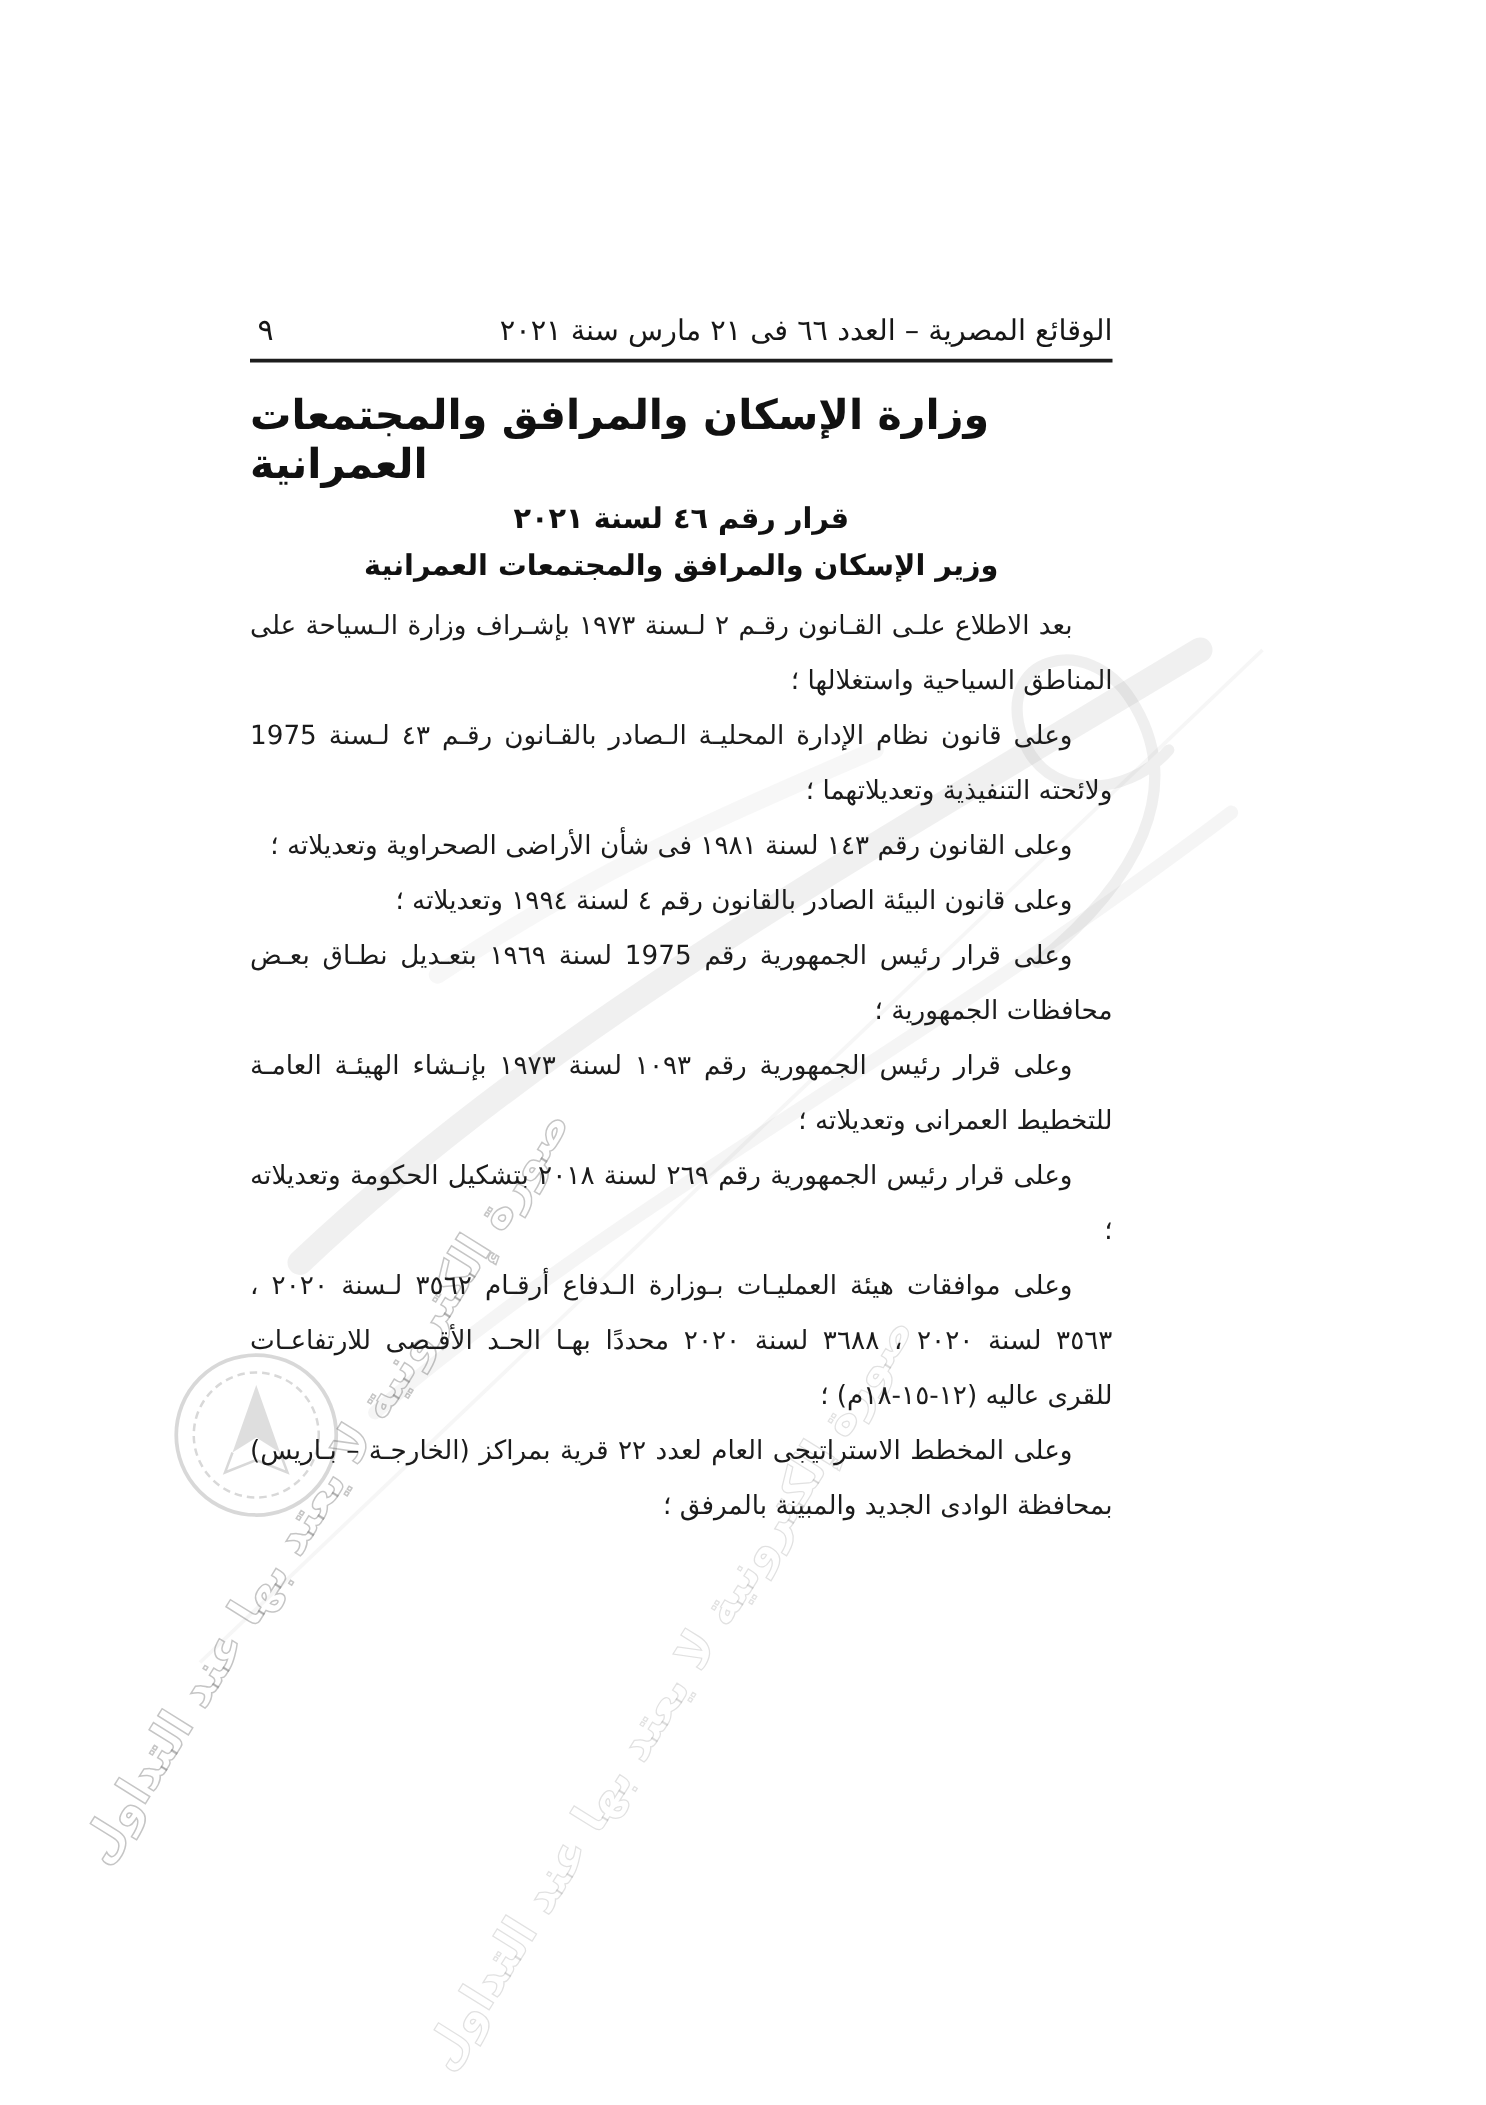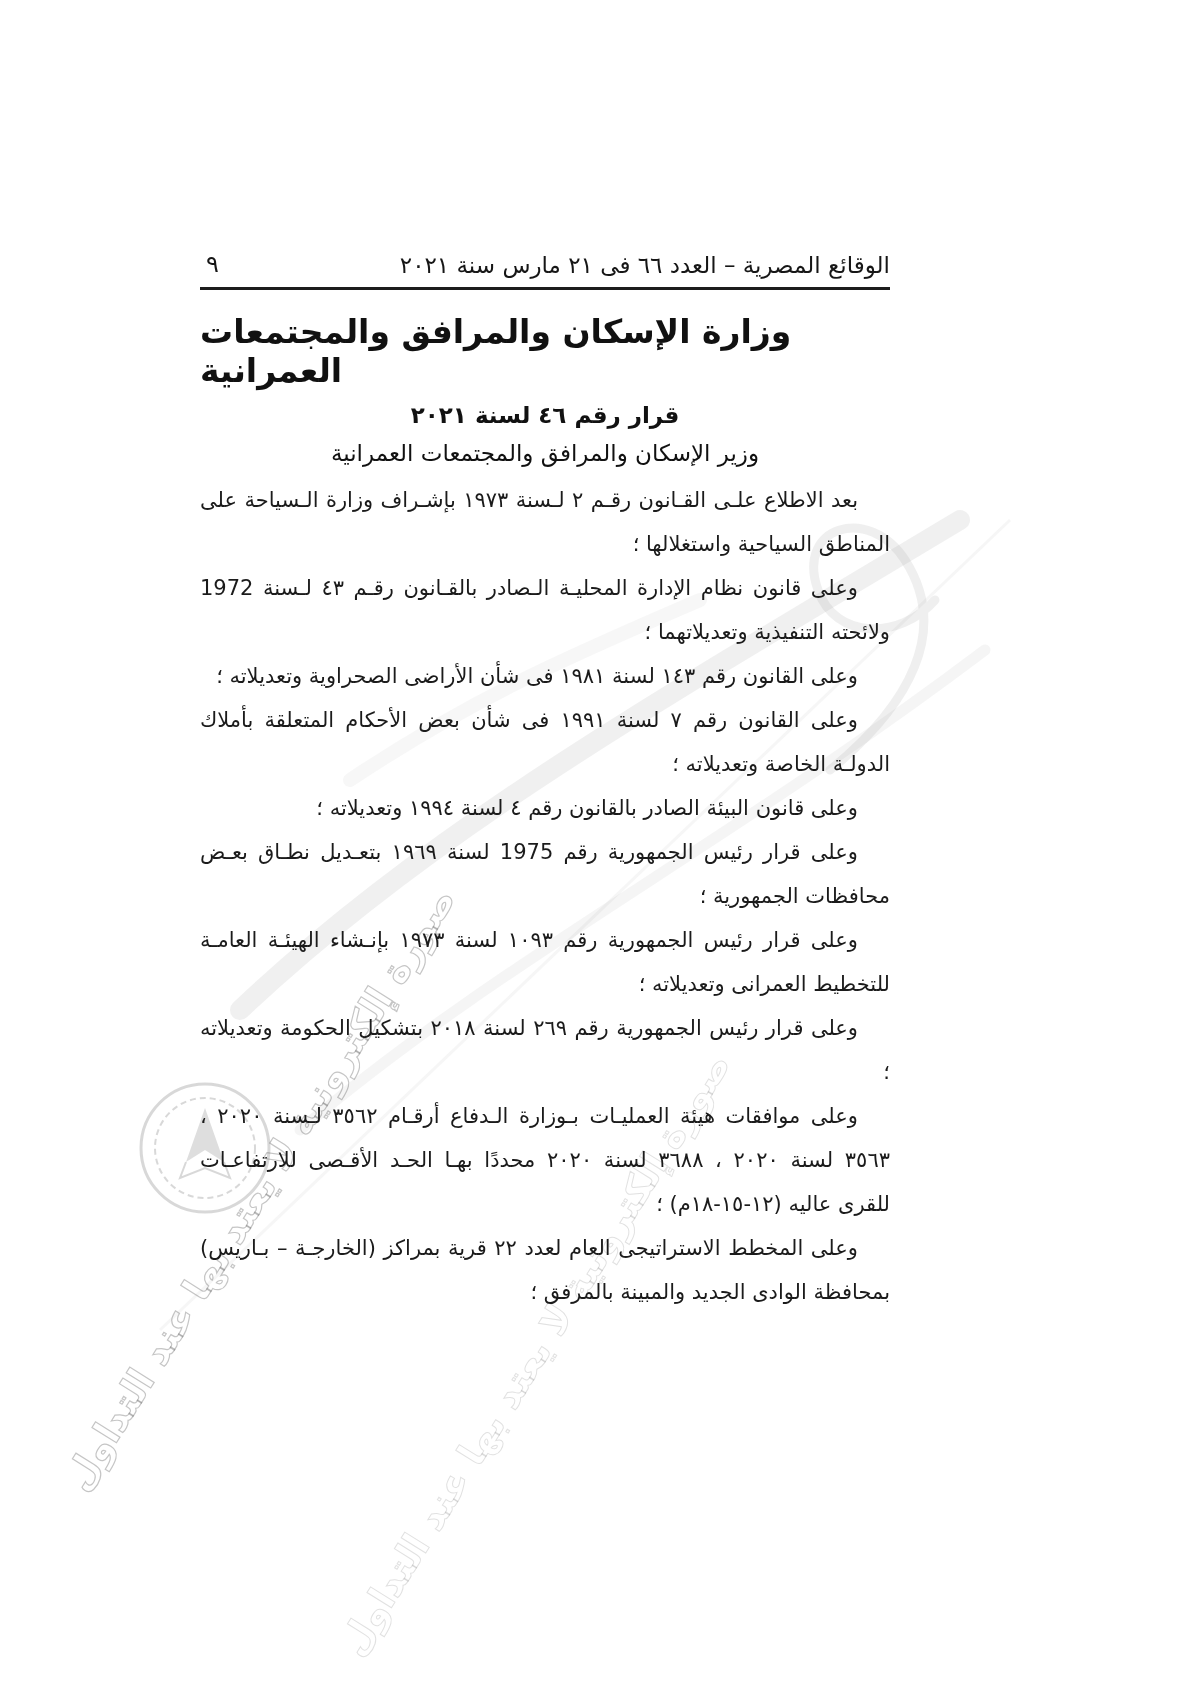--- a/index.html
+++ b/index.html
@@ -94,7 +94,7 @@
     margin-top: 12px;
     text-align: center;
     font-size: 23px;
-    font-weight: 400;
+    font-weight: 700;
     color: #111;
   }
 

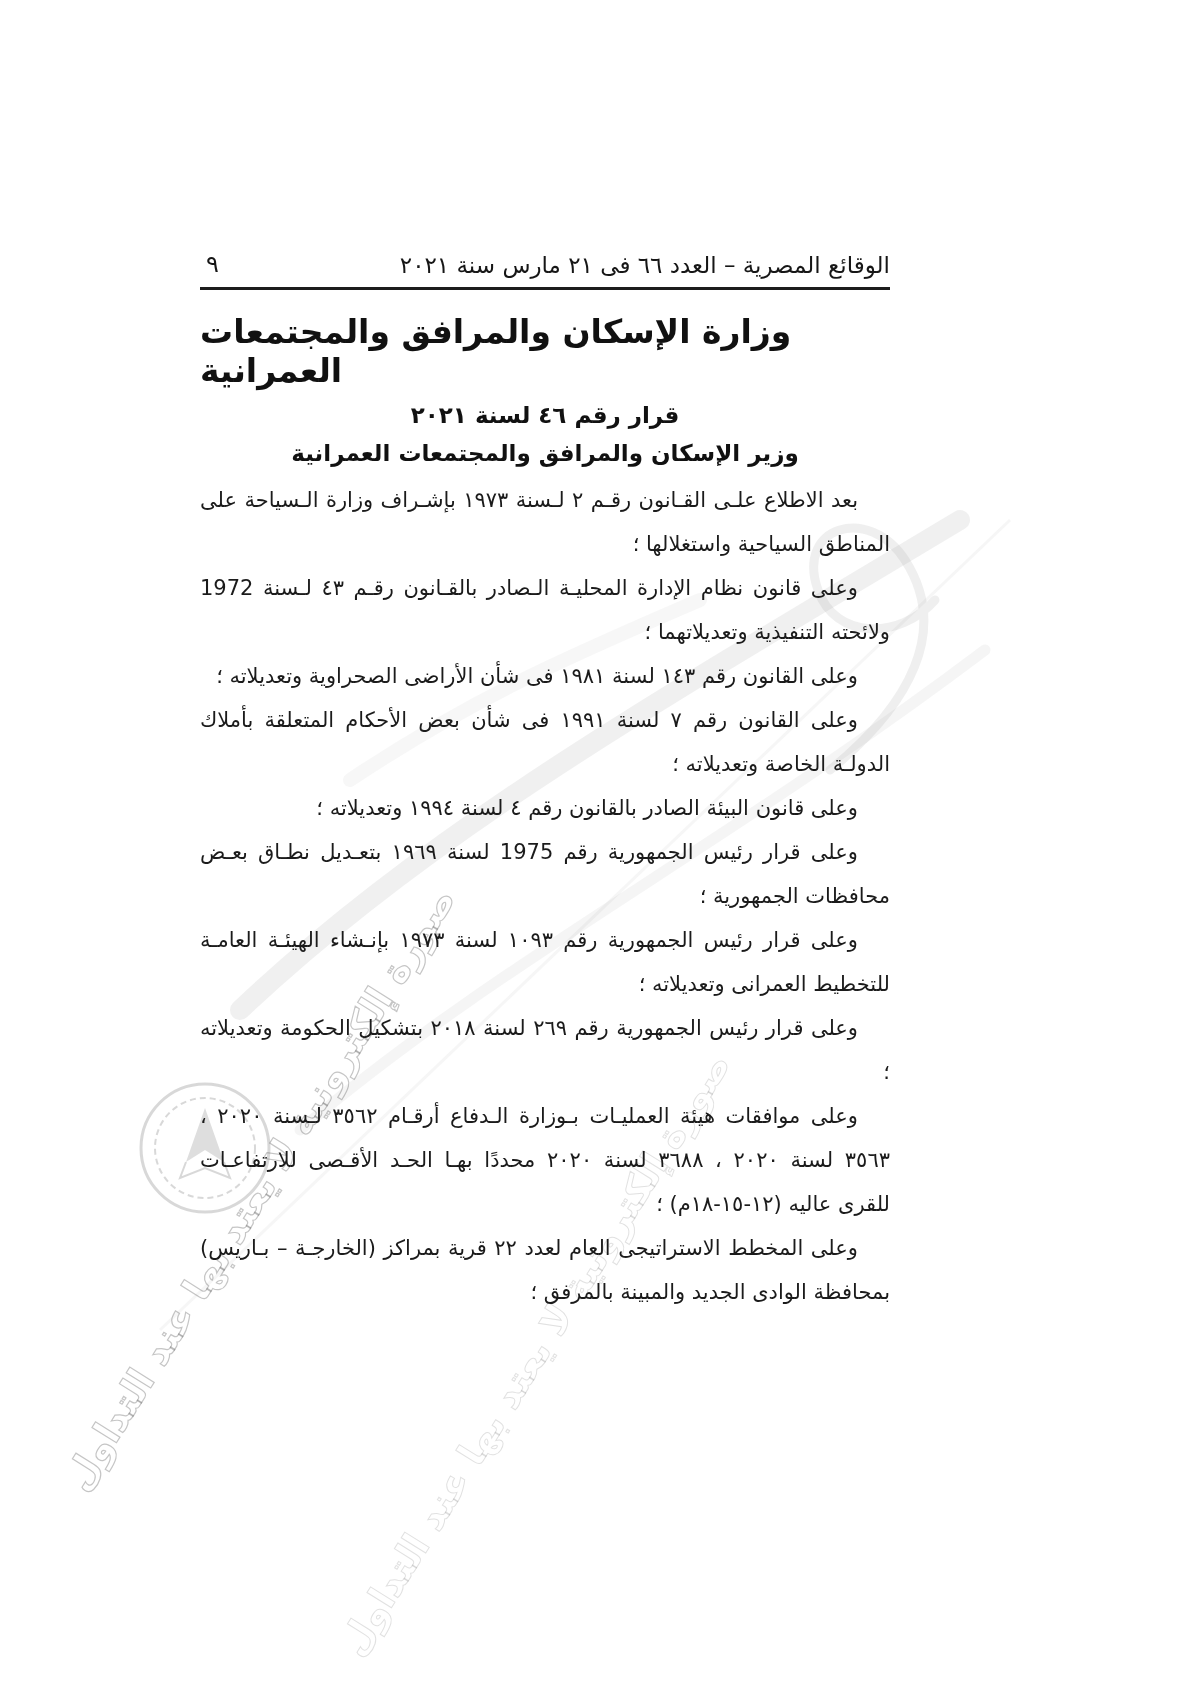--- a/index.html
+++ b/index.html
@@ -147,7 +147,7 @@
 
     <div class="paragraphs">
         <p>بعد الاطلاع علـى القـانون رقـم ٢ لـسنة ١٩٧٣ بإشـراف وزارة الـسياحة على المناطق السياحية واستغلالها ؛</p>
-        <p>وعلى قانون نظام الإدارة المحليـة الـصادر بالقـانون رقـم ٤٣ لـسنة 1972 ولائحته التنفيذية وتعديلاتهما ؛</p>
+        <p>وعلى قانون نظام الإدارة المحليـة الـصادر بالقـانون رقـم ٤٣ لـسنة 1975 ولائحته التنفيذية وتعديلاتهما ؛</p>
         <p>وعلى القانون رقم ١٤٣ لسنة ١٩٨١ فى شأن الأراضى الصحراوية وتعديلاته ؛</p>
         <p>وعلى القانون رقم ٧ لسنة ١٩٩١ فى شأن بعض الأحكام المتعلقة بأملاك الدولـة الخاصة وتعديلاته ؛</p>
         <p>وعلى قانون البيئة الصادر بالقانون رقم ٤ لسنة ١٩٩٤ وتعديلاته ؛</p>

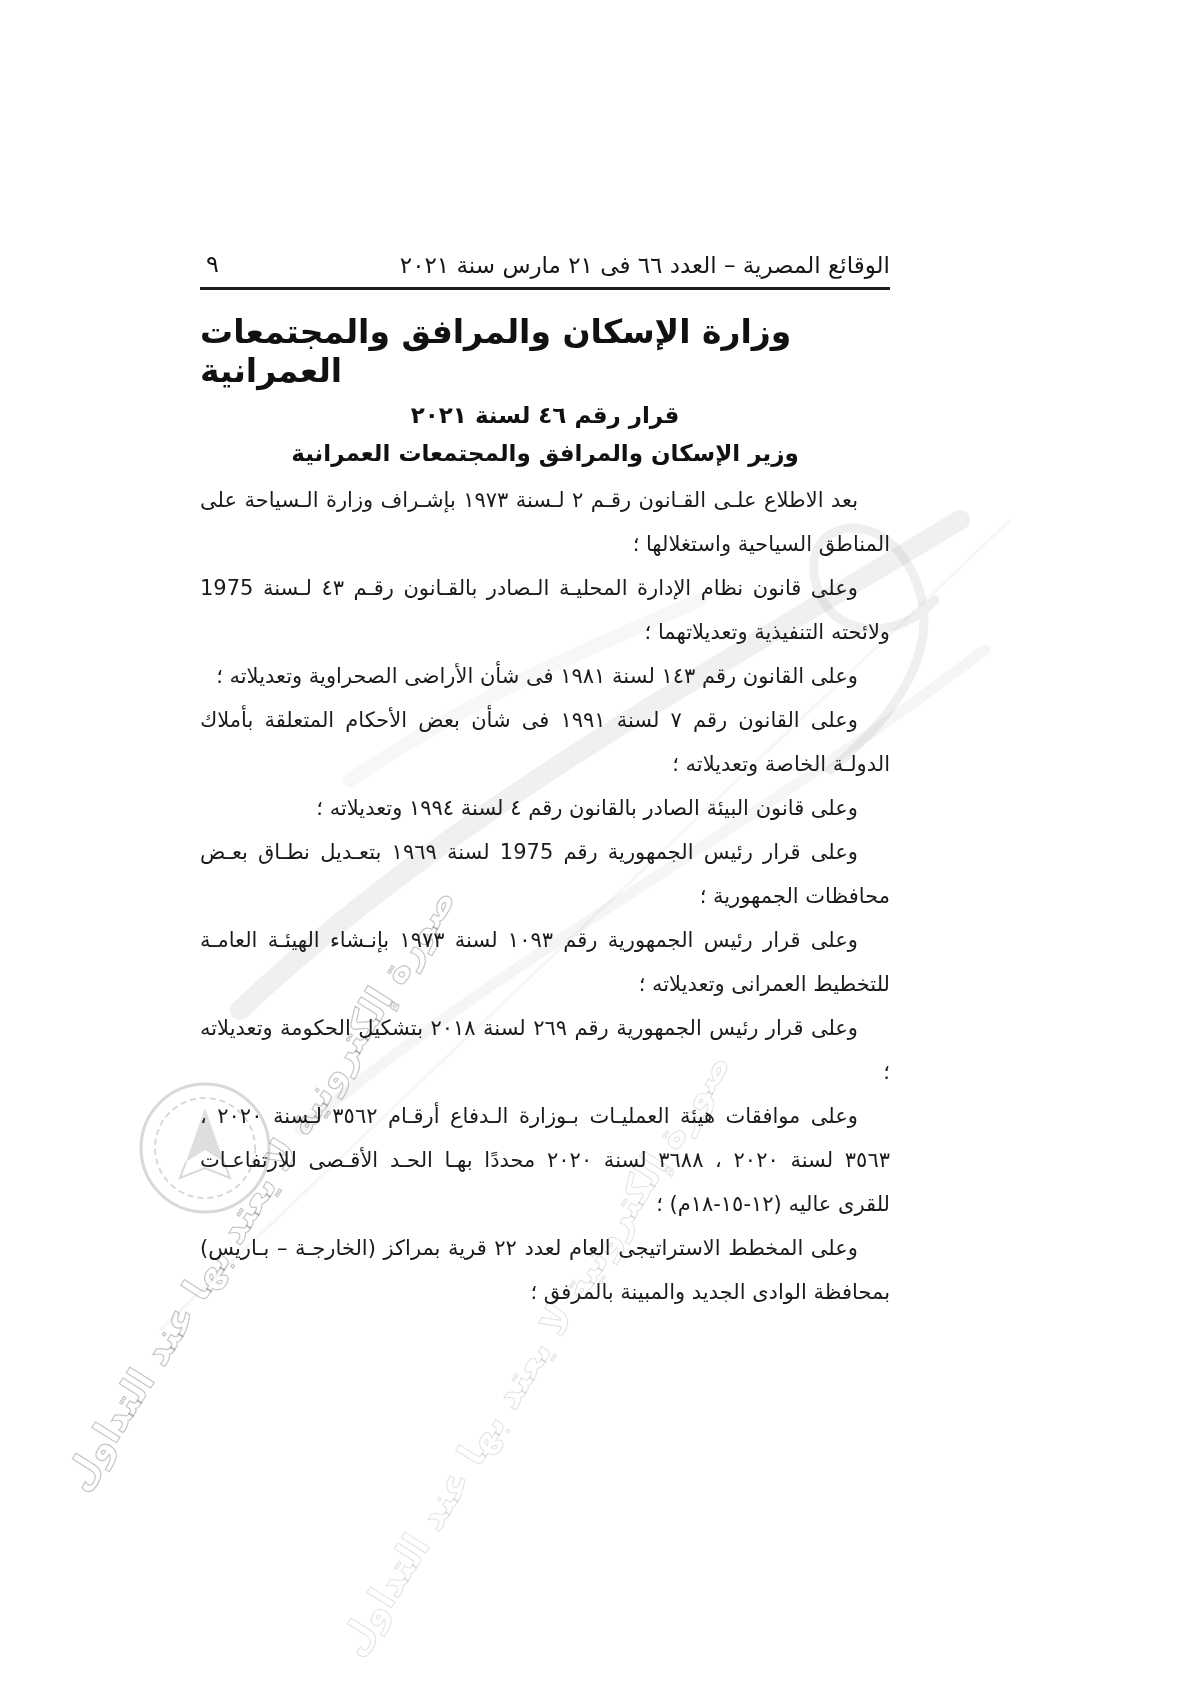--- a/index.html
+++ b/index.html
@@ -149,7 +149,6 @@
         <p>بعد الاطلاع علـى القـانون رقـم ٢ لـسنة ١٩٧٣ بإشـراف وزارة الـسياحة على المناطق السياحية واستغلالها ؛</p>
         <p>وعلى قانون نظام الإدارة المحليـة الـصادر بالقـانون رقـم ٤٣ لـسنة 1975 ولائحته التنفيذية وتعديلاتهما ؛</p>
         <p>وعلى القانون رقم ١٤٣ لسنة ١٩٨١ فى شأن الأراضى الصحراوية وتعديلاته ؛</p>
-        <p>وعلى القانون رقم ٧ لسنة ١٩٩١ فى شأن بعض الأحكام المتعلقة بأملاك الدولـة الخاصة وتعديلاته ؛</p>
         <p>وعلى قانون البيئة الصادر بالقانون رقم ٤ لسنة ١٩٩٤ وتعديلاته ؛</p>
         <p>وعلى قرار رئيس الجمهورية رقم 1975 لسنة ١٩٦٩ بتعـديل نطـاق بعـض محافظات الجمهورية ؛</p>
         <p>وعلى قرار رئيس الجمهورية رقم ١٠٩٣ لسنة ١٩٧٣ بإنـشاء الهيئـة العامـة للتخطيط العمرانى وتعديلاته ؛</p>

